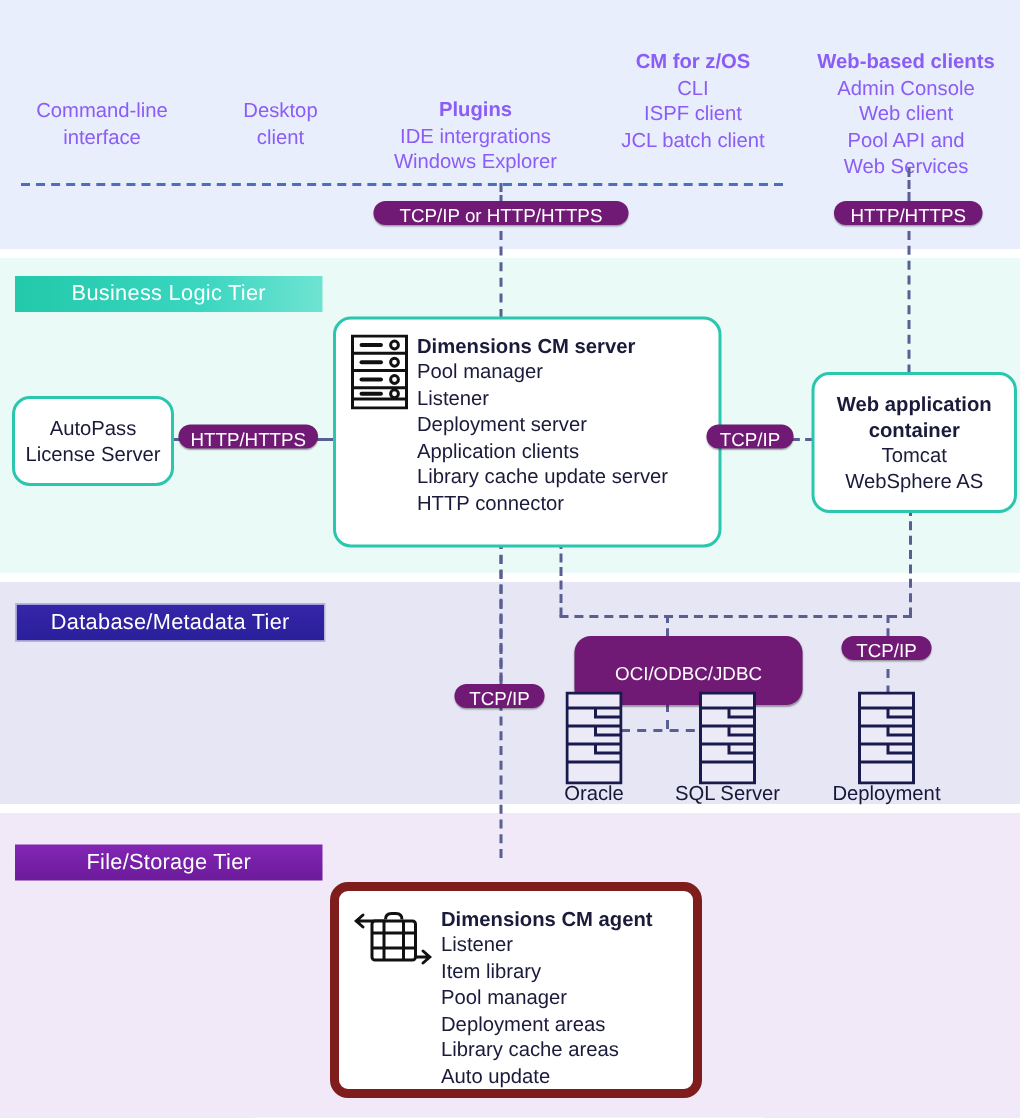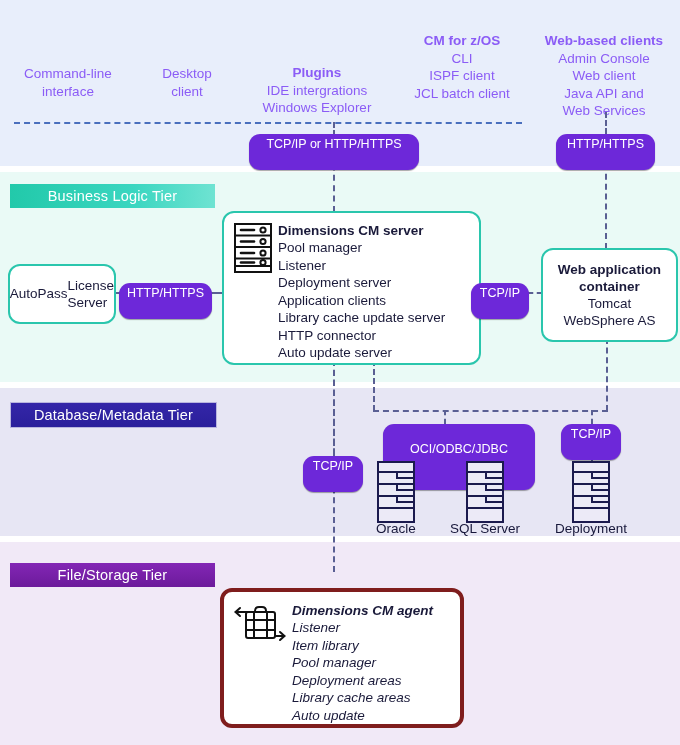--- a/index.html
+++ b/index.html
@@ -91,7 +91,7 @@
     <div class="hd">Web-based clients</div>
     <div>Admin Console</div>
     <div>Web client</div>
-    <div>Java API and</div>
+    <div>Pool API and</div>
     <div>Web Services</div>
   </div>
 

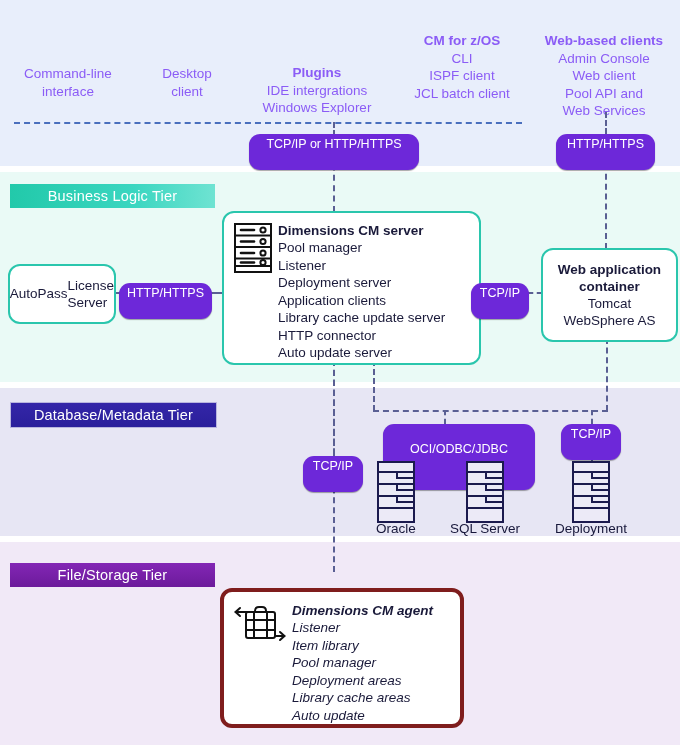--- a/index.html
+++ b/index.html
@@ -29,8 +29,8 @@
   .col .hd{font-weight:bold;}
 
   
-  .pill{position:absolute;background:#6d28d9;color:#ffffff;
-        border-radius:11px;height:36px;line-height:20px;
+  .pill{position:absolute;background:#701a75;color:#ffffff;
+        border-radius:11px;height:16px;line-height:20px;
         font-size:12.5px;text-align:center;white-space:nowrap;
         padding:0 9px;box-shadow:0 1px 1px rgba(0,0,0,.35);z-index:6;}
 

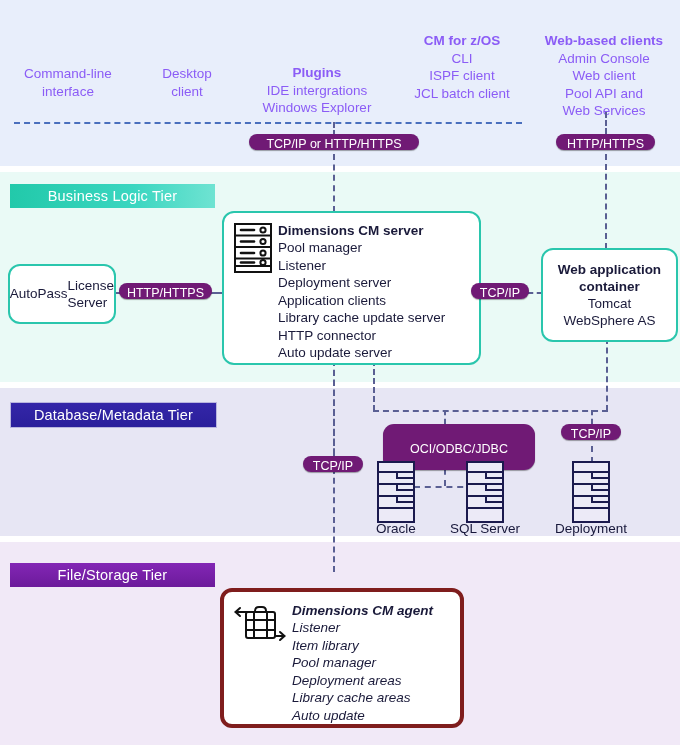--- a/index.html
+++ b/index.html
@@ -130,7 +130,7 @@
   <div class="pill" style="left:383px;top:424px;width:122px;padding:15px;">OCI/ODBC/JDBC</div>
   <div class="pill" style="left:561px;top:424px;width:60px;padding:0;">TCP/IP</div>
 
-  <div class="box teal" style="left:8px;top:264px;width:104px;height:56px;display:flex;align-items:center;justify-content:flex-end;">
+  <div class="box teal" style="left:8px;top:264px;width:104px;height:56px;display:flex;flex-direction:column;align-items:center;justify-content:center;">
     <div class="box-line">AutoPass</div>
     <div class="box-line">License Server</div>
   </div>

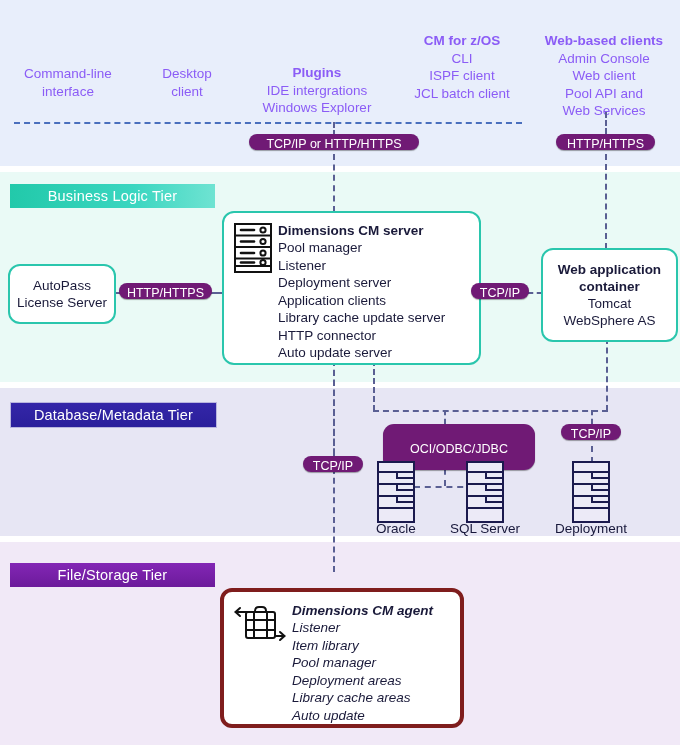--- a/index.html
+++ b/index.html
@@ -170,7 +170,6 @@
       <div class="box-line">Application clients</div>
       <div class="box-line">Library cache update server</div>
       <div class="box-line">HTTP connector</div>
-      <div class="box-line">Auto update server</div>
     </div>
   </div>
 

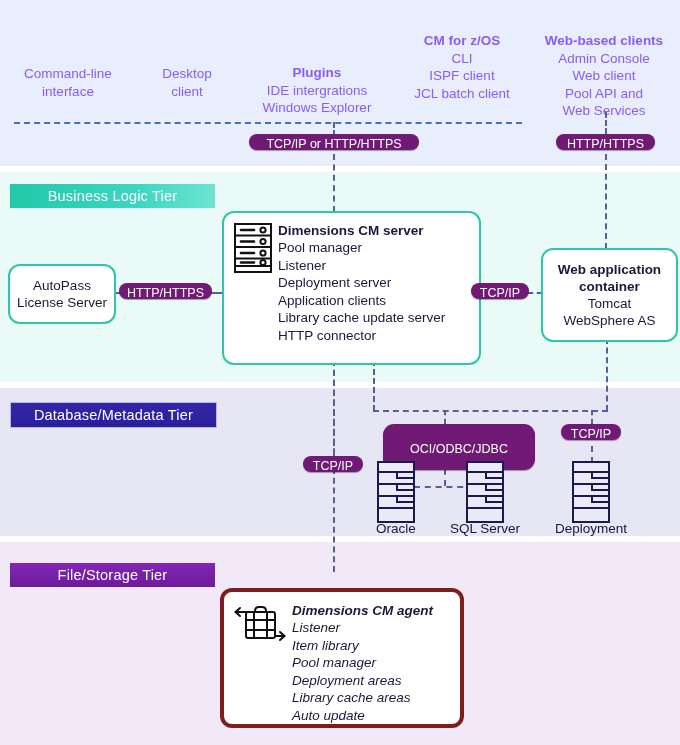--- a/index.html
+++ b/index.html
@@ -37,7 +37,7 @@
   
   .box{position:absolute;background:#ffffff;border-radius:12px;z-index:5;}
   .box.teal{border:2px solid #2ac6ad;}
-  .box.purple{border:4px solid #7f1d1d;font-style:italic;}
+  .box.purple{border:6px solid #7f1d1d;}
   .box-title{font-weight:bold;font-size:13.5px;line-height:17px;}
   .box-line{font-size:13.5px;line-height:17.5px;}
 

